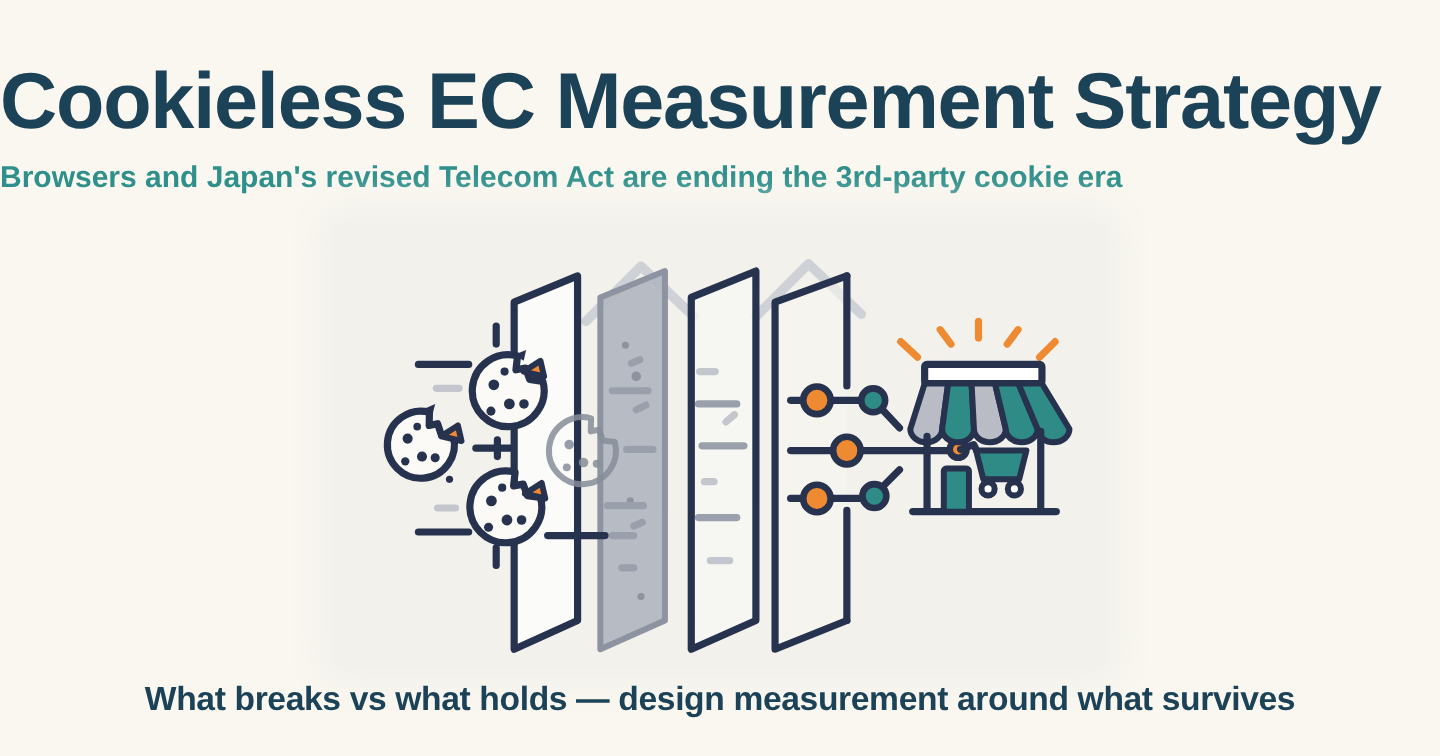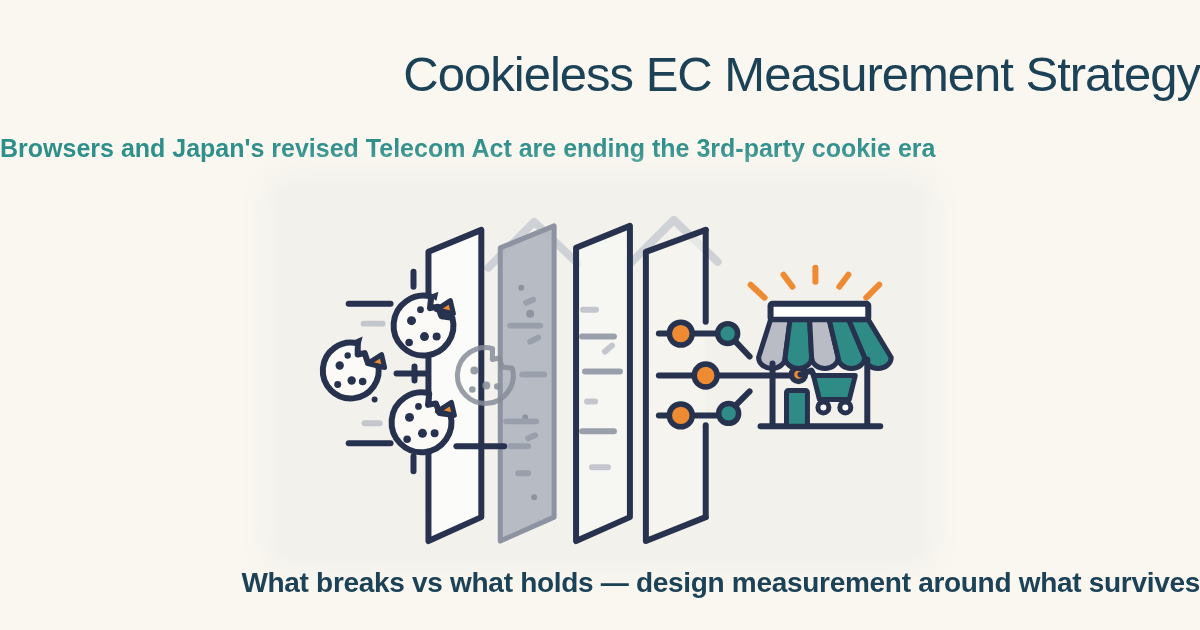--- a/index.html
+++ b/index.html
@@ -10,8 +10,8 @@
   *{margin:0;padding:0;box-sizing:border-box}
   html,body{width:1200px;height:630px;overflow:hidden}
   body{background:var(--bg);font-family:"Liberation Sans","DejaVu Sans",sans-serif;position:relative}
-  .title{position:absolute;top:46px;left:0;right:0;text-align:right;
-         font-size:49px;font-weight:400;letter-spacing:-1px;color:var(--title)}
+  .title{position:absolute;top:46px;left:0;right:0;text-align:left;
+         font-size:66px;font-weight:700;letter-spacing:-1px;color:var(--title)}
   .subtitle{position:absolute;top:134px;left:0;right:0;text-align:left;
          font-size:25px;font-weight:700;color:var(--subtitle)}
   .caption{position:absolute;top:567px;left:0;right:0;text-align:right;

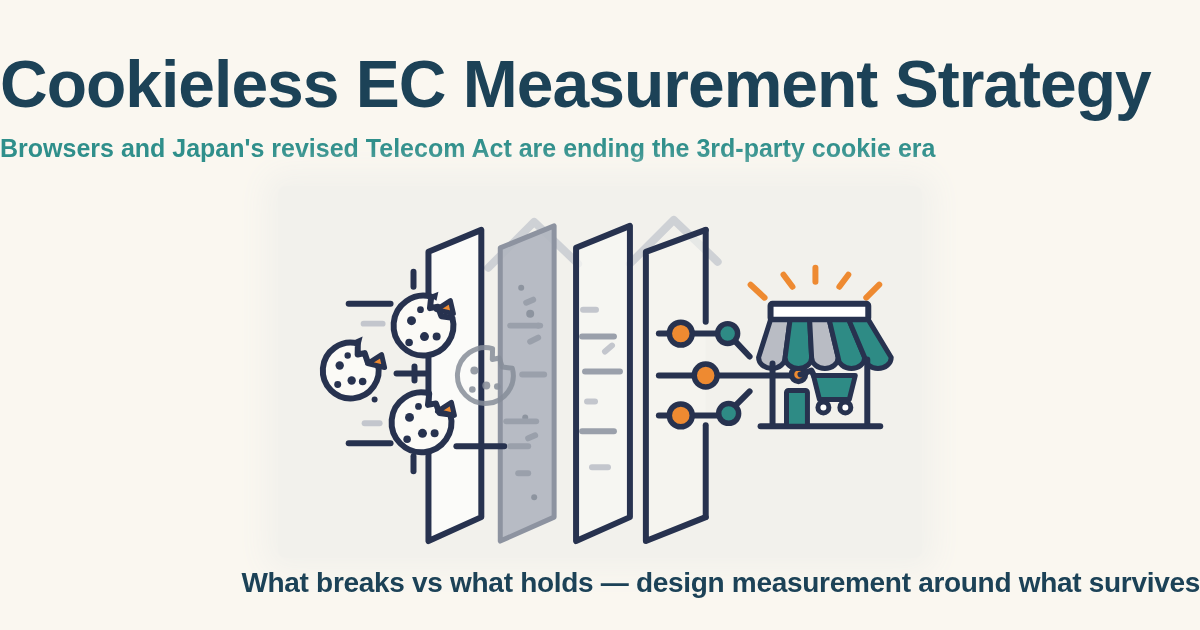--- a/index.html
+++ b/index.html
@@ -14,7 +14,7 @@
          font-size:66px;font-weight:700;letter-spacing:-1px;color:var(--title)}
   .subtitle{position:absolute;top:134px;left:0;right:0;text-align:left;
          font-size:25px;font-weight:700;color:var(--subtitle)}
-  .caption{position:absolute;top:567px;left:0;right:0;text-align:right;
+  .caption{position:absolute;top:567px;left:0;right:0;text-align:center;
          font-size:28px;font-weight:700;letter-spacing:-0.3px;color:var(--title)}
   .illustration{position:absolute;left:278px;top:186px;width:644px;height:372px;
          background:var(--backdrop);border-radius:8px;

